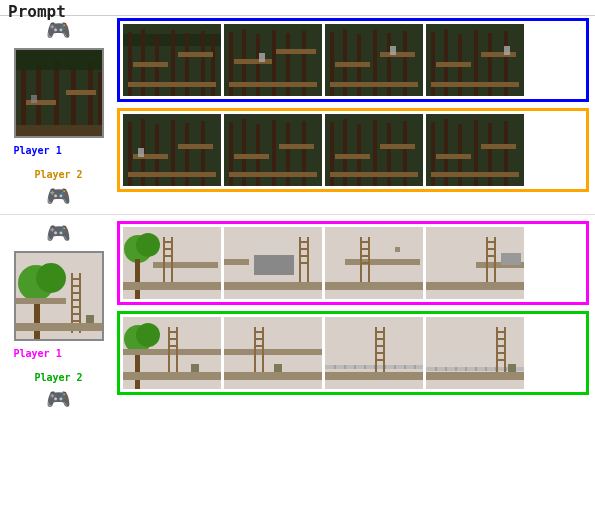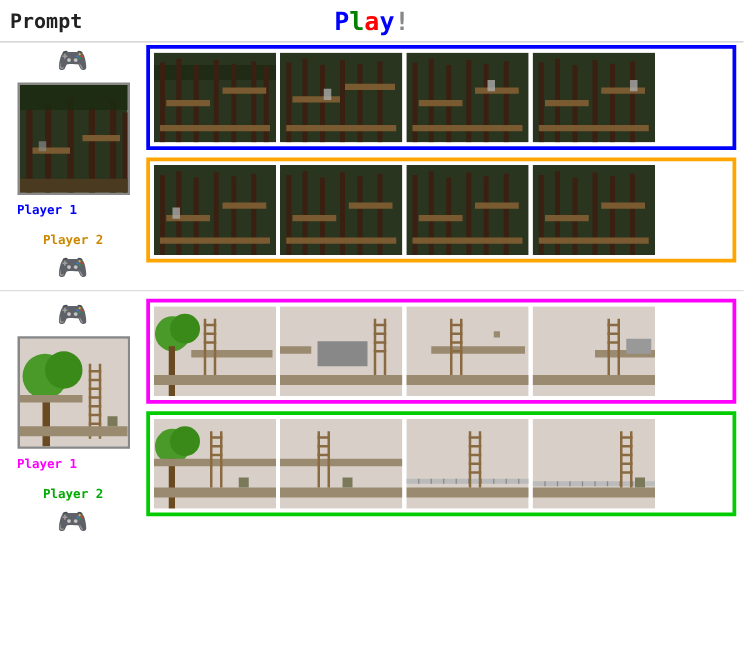--- a/index.html
+++ b/index.html
@@ -14,10 +14,10 @@
 
     .header {
       display: flex;
-      align-items: center;
+      align-items: flex-start;
       padding: 2px 8px;
       border-bottom: 1px solid #ccc;
-      height: 34px;
+      height: 16px;
     }
 
     .header-prompt {

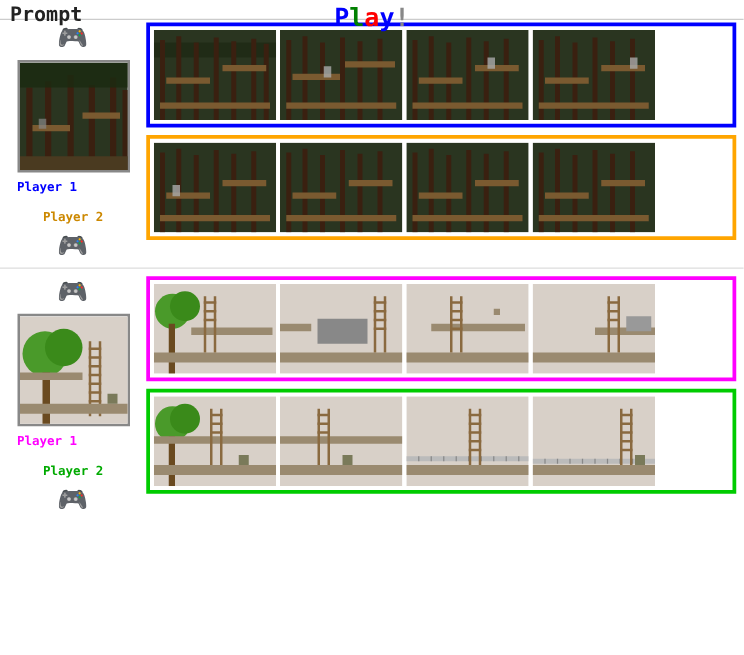--- a/index.html
+++ b/index.html
@@ -79,9 +79,6 @@
 
 <div class="header">
   <span class="header-prompt">Prompt</span>
-  <div class="header-play">
-    <span class="play-p">P</span><span class="play-l">l</span><span class="play-a">a</span><span class="play-y">y</span><span class="play-ex">!</span>
-  </div>
 </div>
 
 <div class="half">

